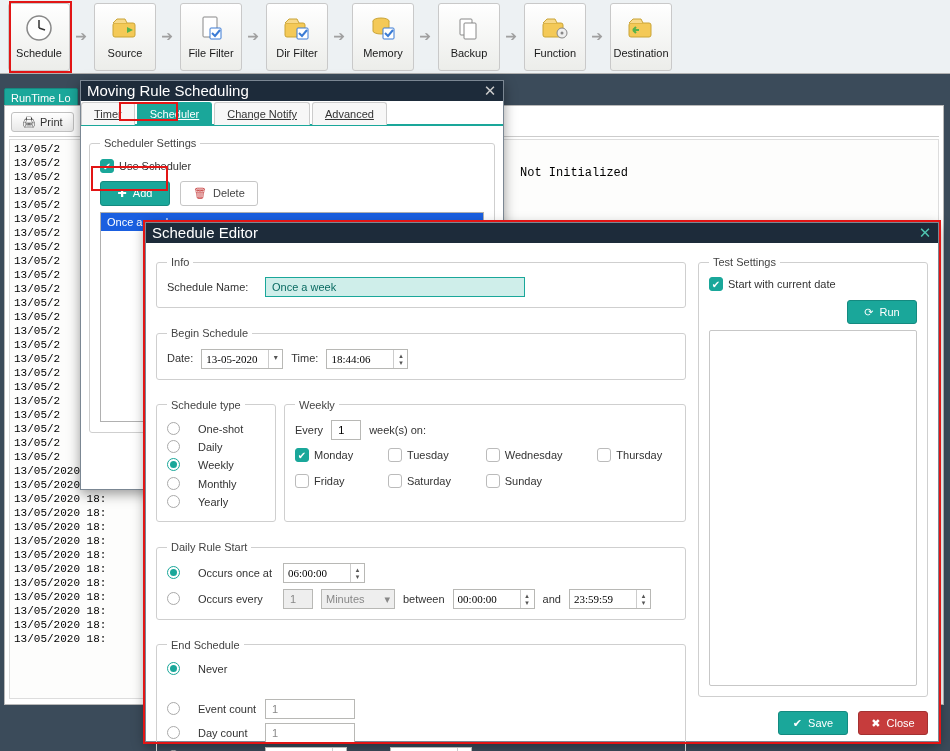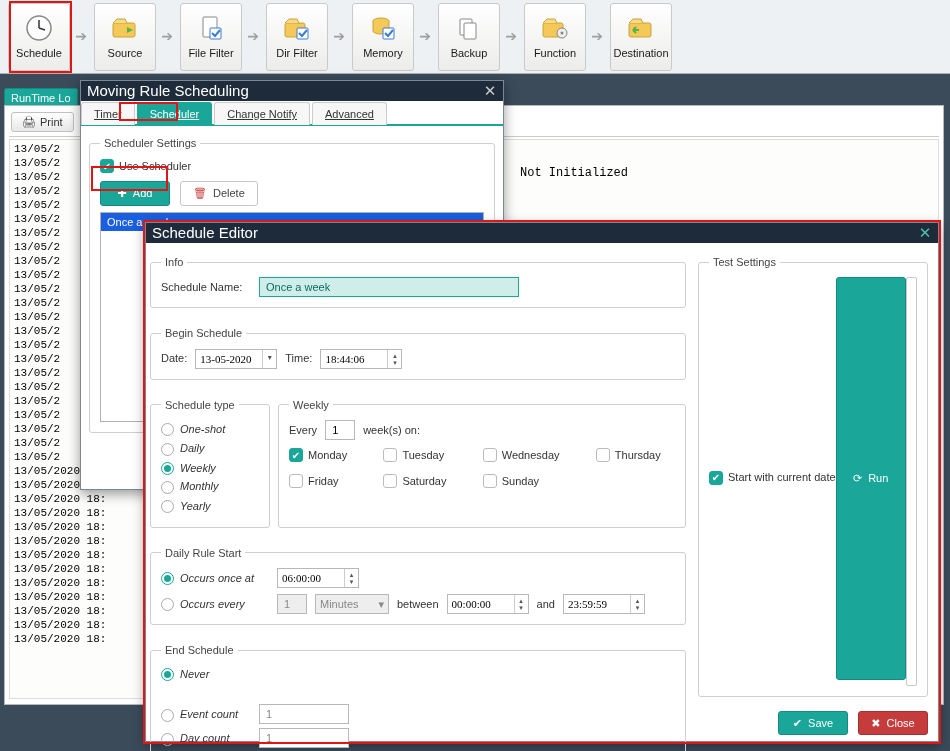--- a/index.html
+++ b/index.html
@@ -128,7 +128,7 @@
   
   .editor{left:145px;top:222px;width:794px;height:520px;z-index:20}
   .editor .body{
-    padding:8px 10px 6px 4px;
+    padding:8px 10px 6px 10px;
     display:flex;flex-direction:column;height:calc(100% - 20px);
   }
   .editor-cols{display:flex;gap:12px;flex:1 1 auto;min-height:0}

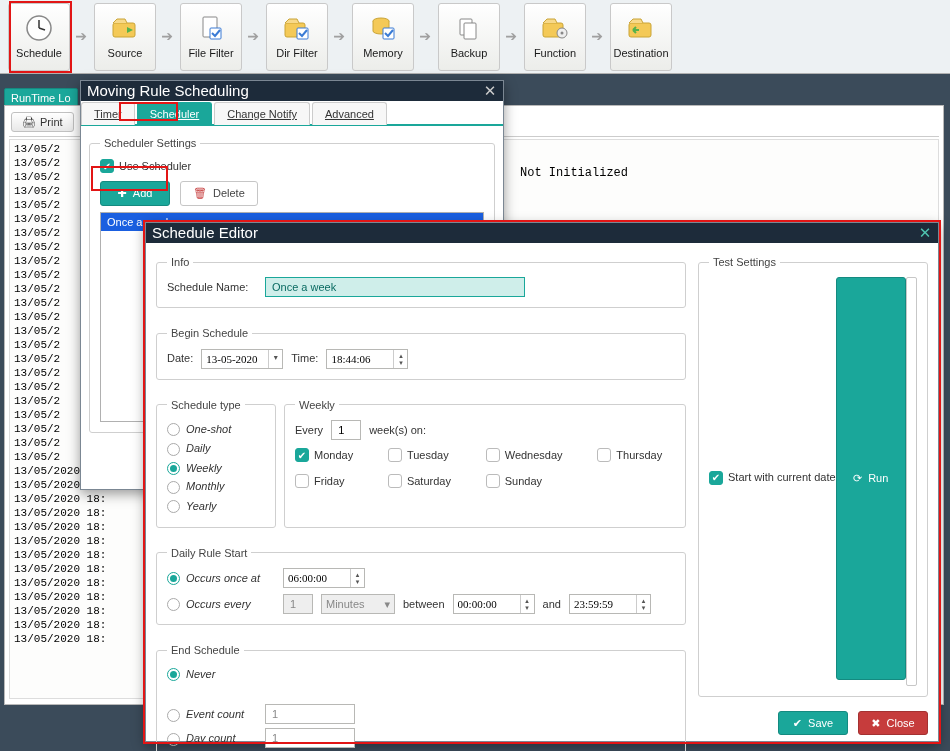--- a/index.html
+++ b/index.html
@@ -523,7 +523,7 @@
       </div>
 
       <div class="col-right">
-        <fieldset class="grp" style="flex:1;display:flex;flex-direction:row">
+        <fieldset class="grp" style="flex:1;display:flex;flex-direction:column">
           <legend>Test Settings</legend>
           <div class="cb">
             <span class="box">✔</span>

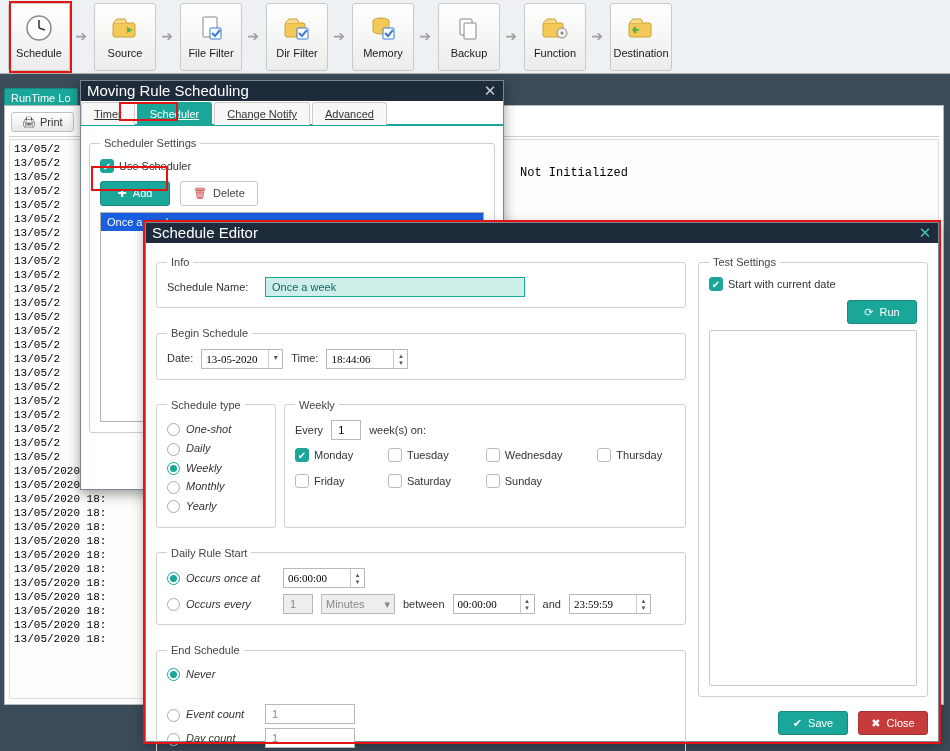--- a/index.html
+++ b/index.html
@@ -152,7 +152,7 @@
     width:14px;height:18px;border-left:1px solid #ccc;display:flex;align-items:center;justify-content:center;font-size:8px;color:#555
   }
   .radio{
-    display:inline-flex;align-items:flex-end;gap:6px;margin:2px 0;font-style:italic;
+    display:inline-flex;align-items:flex-start;gap:18px;margin:2px 0;
   }
   .radio .dot{
     width:13px;height:13px;border:1px solid var(--teal);border-radius:50%;display:flex;align-items:center;justify-content:center

